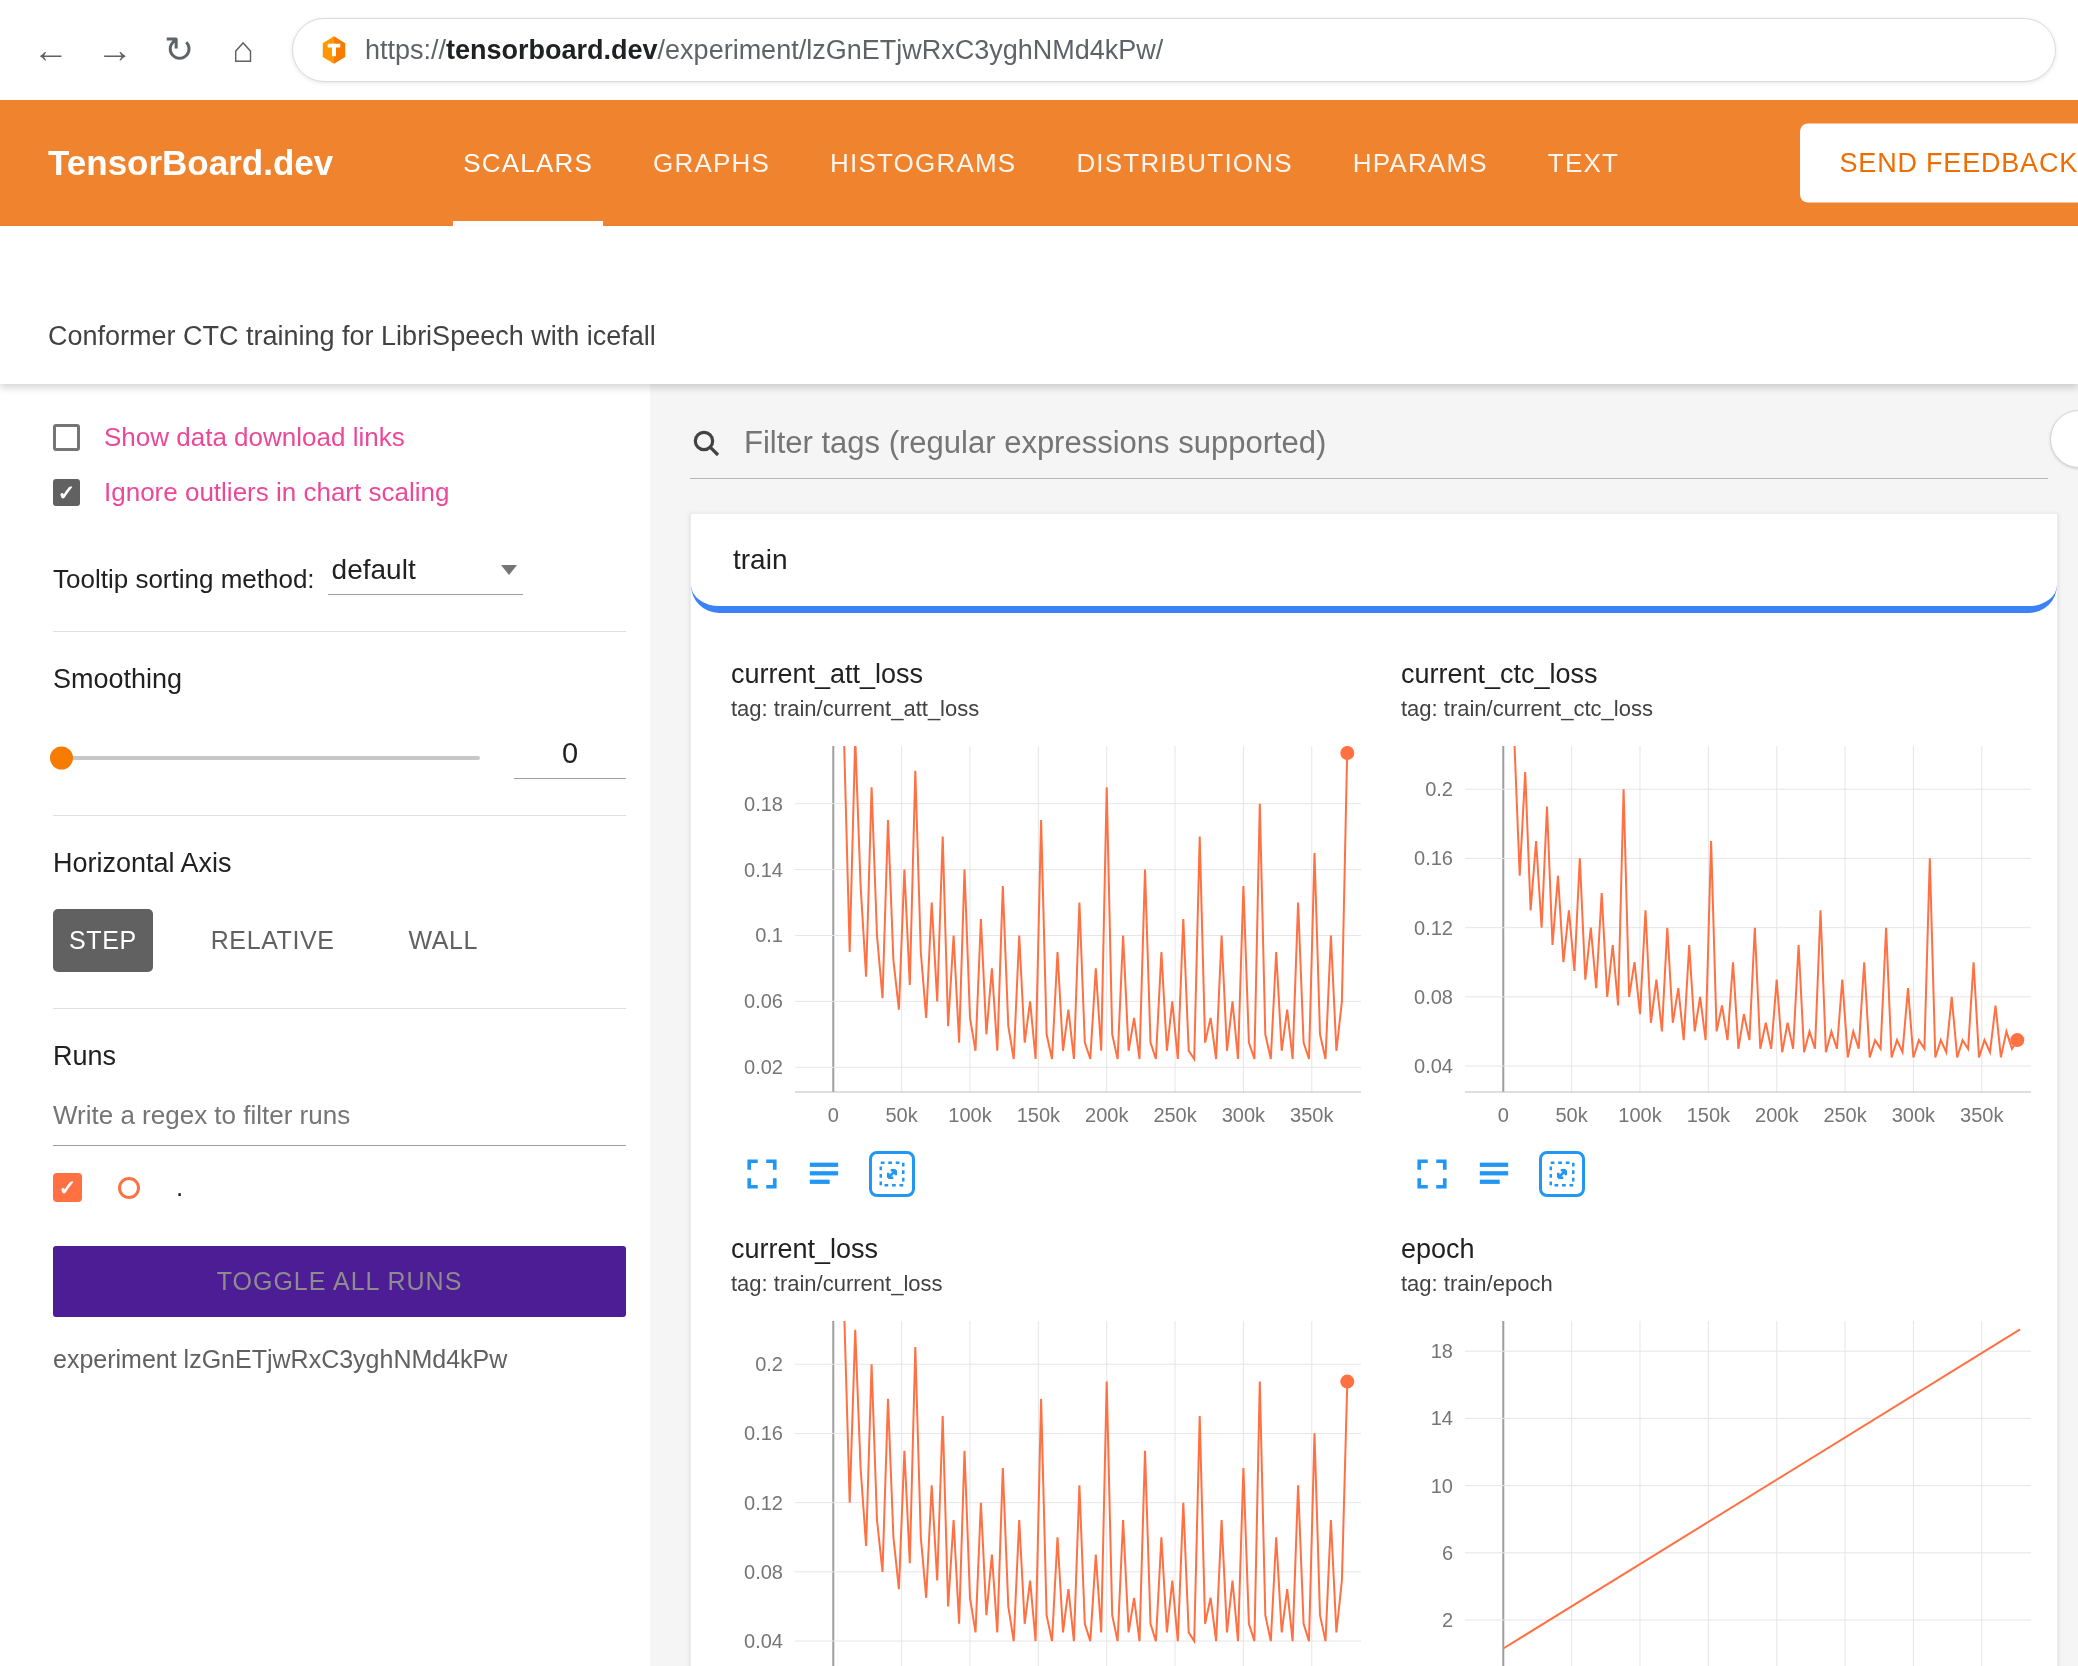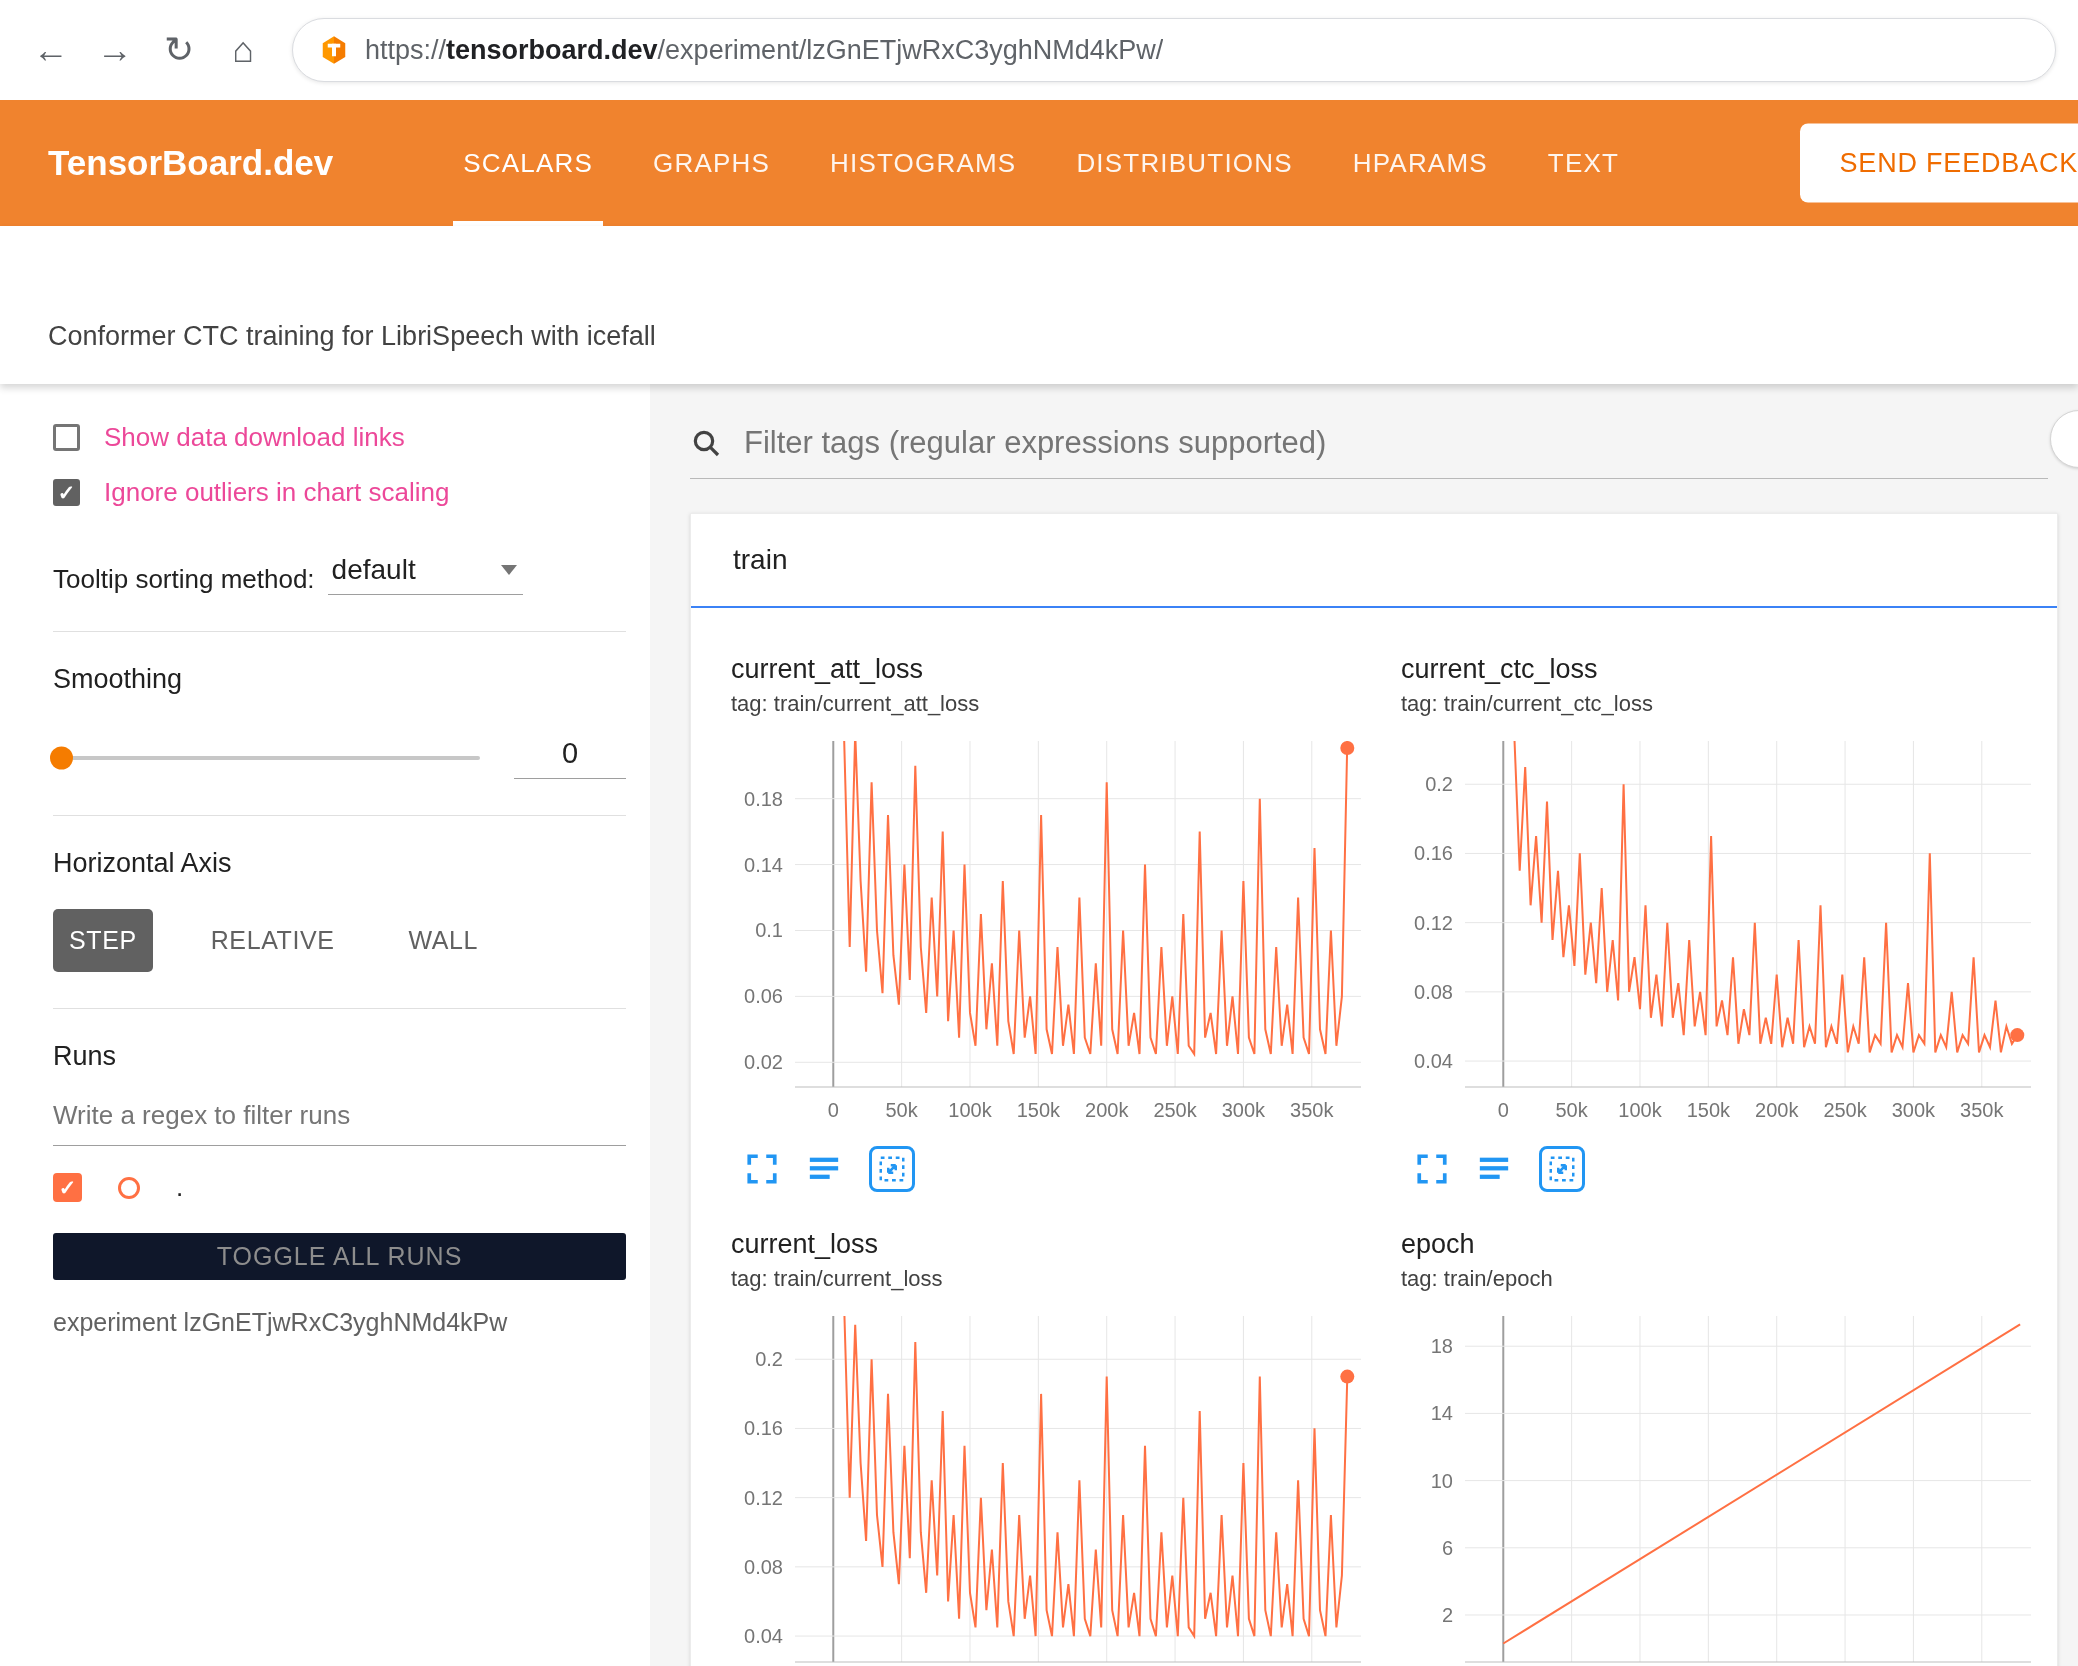--- a/index.html
+++ b/index.html
@@ -101,7 +101,7 @@
 
   .card { margin-top:34px; background:#fff; border:1px solid #ececec;
           box-shadow:0 1px 4px rgba(0,0,0,.13); }
-  .card-header { font-size:28px; color:#212121; padding:30px 42px; border-bottom:2px solid #3b82f6; }
+  .card-header { font-size:28px; color:#212121; padding:30px 42px; border-bottom:7px solid #3b82f6;border-radius:28px; }
   .charts-grid { display:grid; grid-template-columns:1fr 1fr; column-gap:30px; row-gap:6px;
                  padding:20px 16px 30px 40px; }
   .chart-title { font-size:27px; color:#212121; margin-top:26px; }

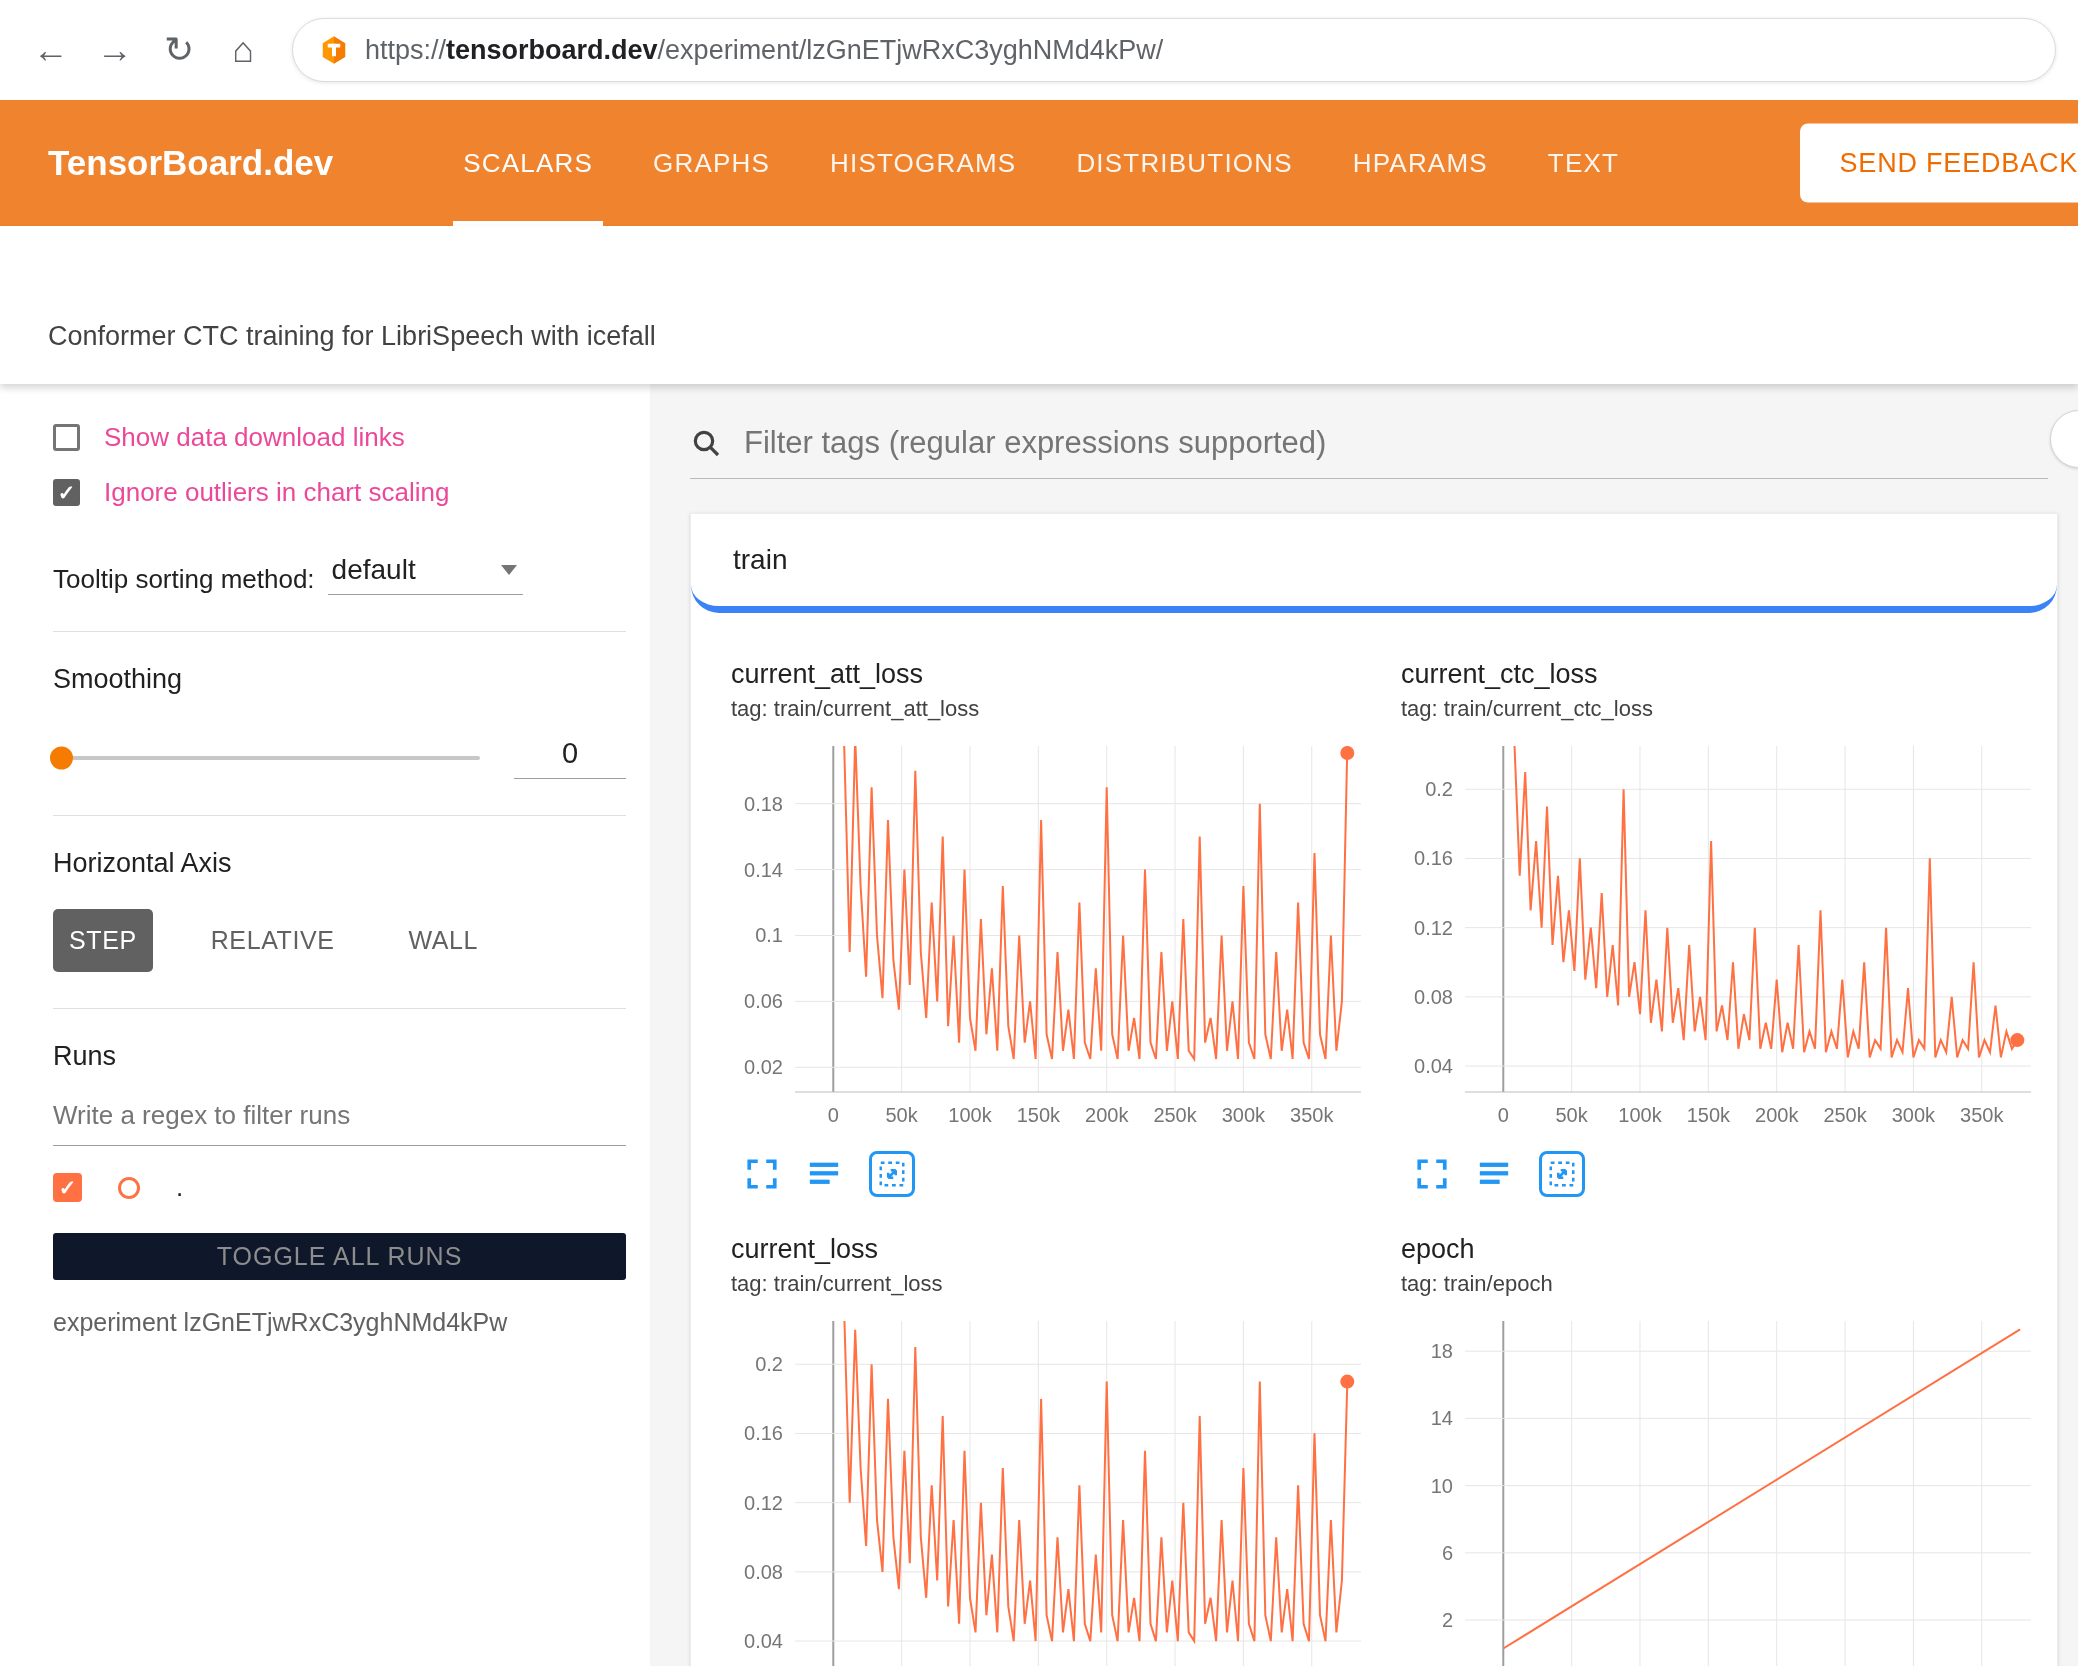--- a/index.html
+++ b/index.html
@@ -85,9 +85,9 @@
   .run-checkbox.checked::after { content:"✓"; color:#fff; font-size:21px; font-weight:bold; }
   .run-circle { width:22px; height:22px; border:3px solid #ff7043; border-radius:50%; }
   .run-name { font-size:26px; color:#212121; }
-  .toggle-btn { margin-top:30px; width:100%; background:#0f172a; border:none; border-radius:3px;
+  .toggle-btn { margin-top:43px; width:100%; background:#4c1d95; border:none; border-radius:3px;
                 color:#8d8d8d; font-family:inherit; font-size:25px; letter-spacing:1px;
-                padding:9px 0; cursor:pointer; }
+                padding:21px 0; cursor:pointer; }
   .exp-caption { margin-top:28px; font-size:25px; color:#616161; }
 
   

